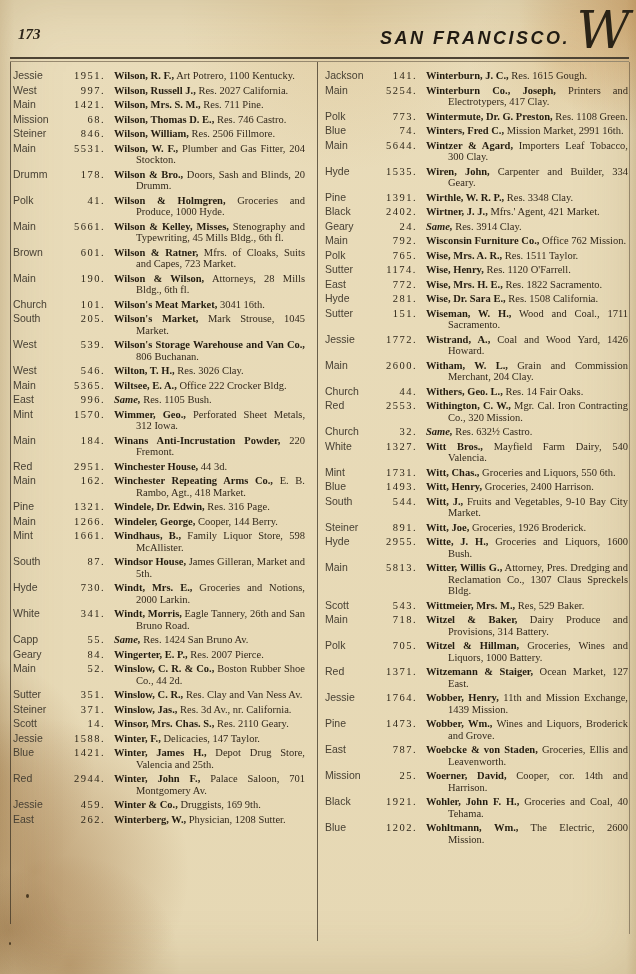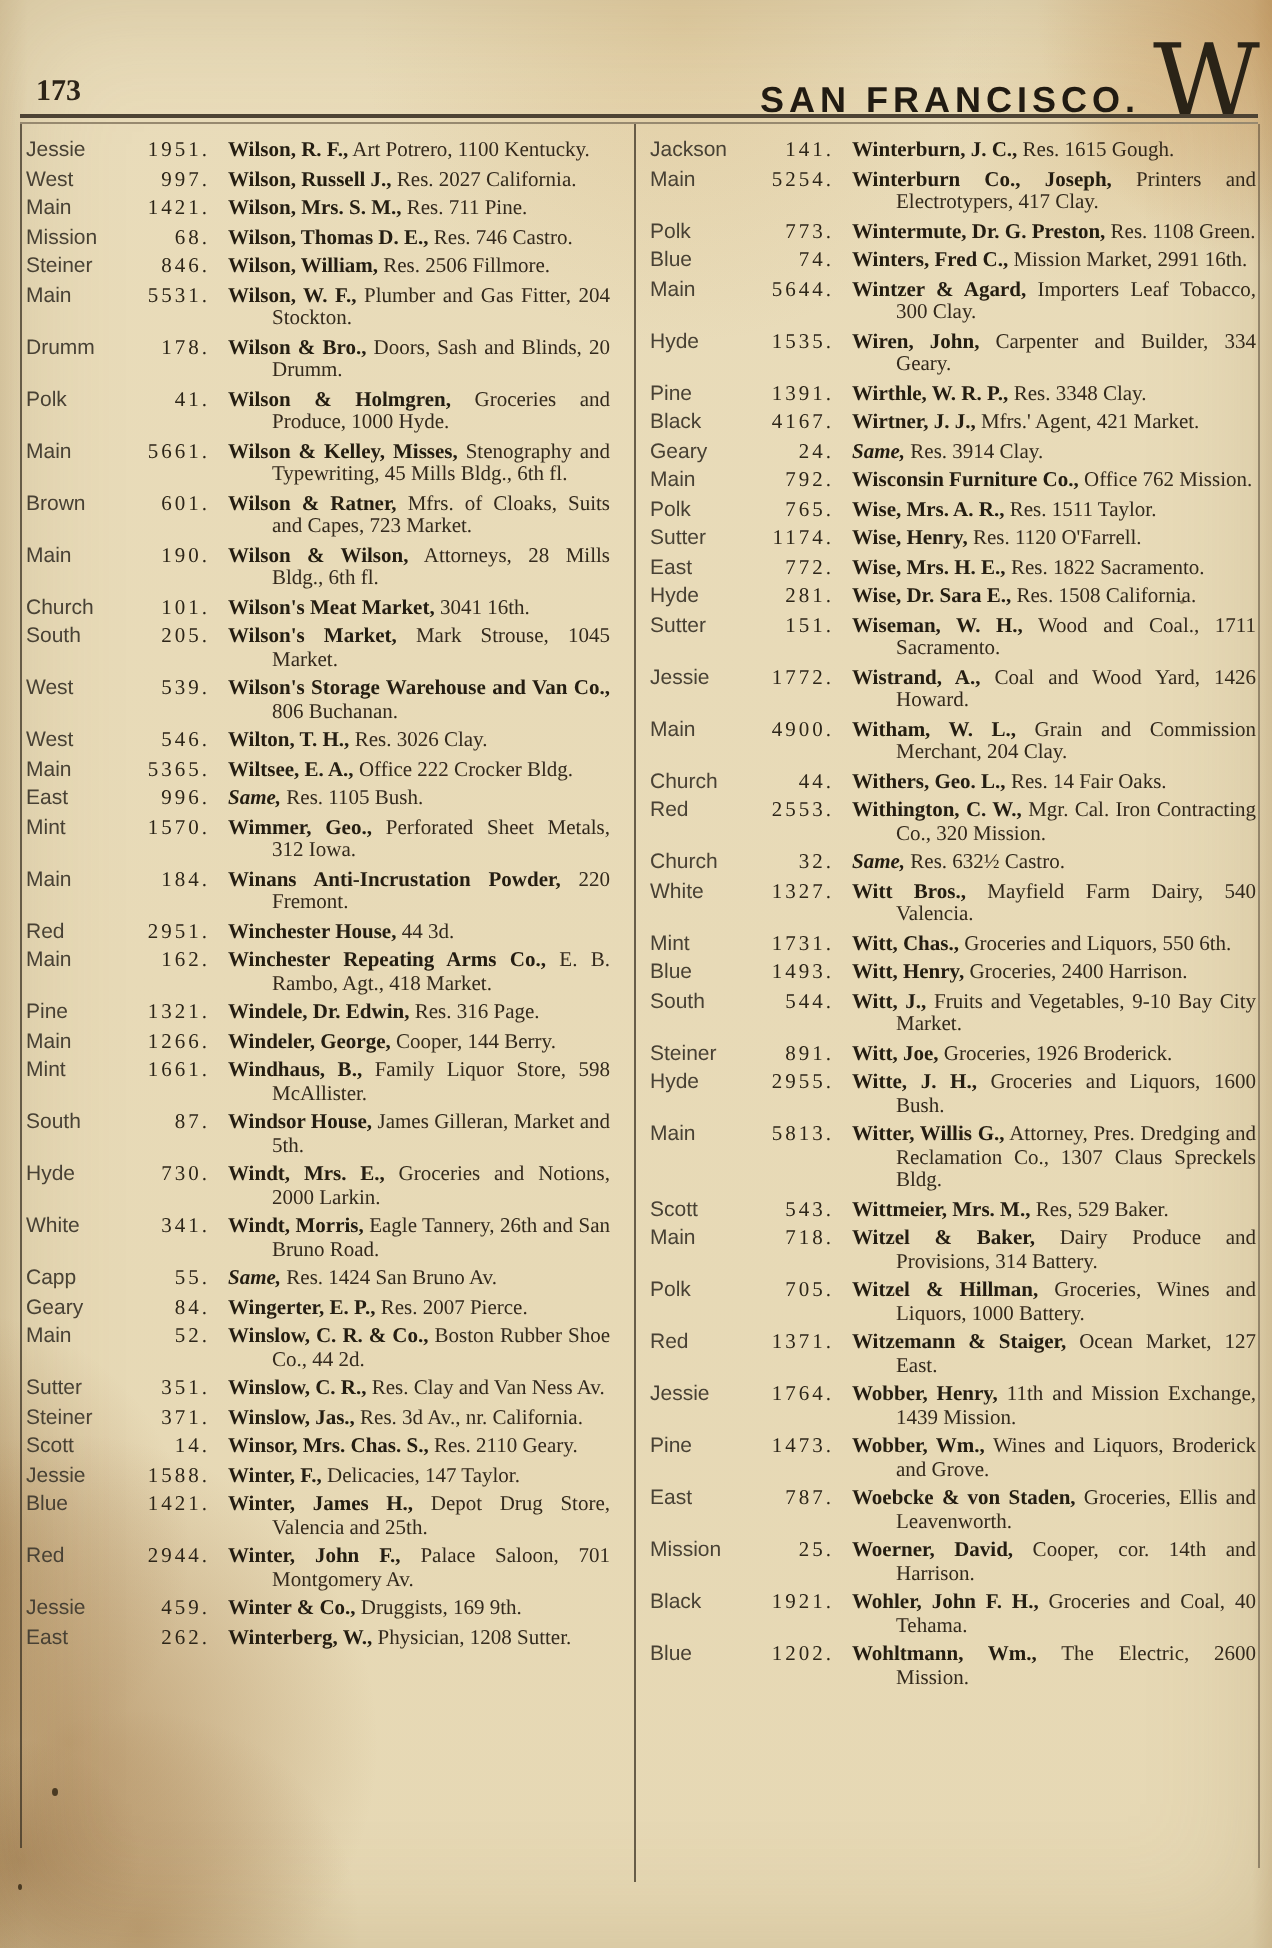--- a/index.html
+++ b/index.html
@@ -20,7 +20,7 @@
       linear-gradient(#e9dcba,#e6d8b4);
     box-shadow:inset 0 0 60px rgba(140,110,60,0.25);}
   .speck{position:absolute;border-radius:50%;background:#4a3a22;}
-  .header{position:absolute;top:12px;left:0;right:0;height:74px;}
+  .header{position:absolute;top:0;left:0;right:0;height:74px;font-style:italic;}
   .page-number{position:absolute;left:18px;top:26px;font-size:15px;font-weight:bold;color:#2c2418;}
   .title{position:absolute;right:66px;top:28px;font-family:"Liberation Sans","DejaVu Sans",sans-serif;
          font-weight:bold;font-size:18px;letter-spacing:2.5px;color:#211b12;}

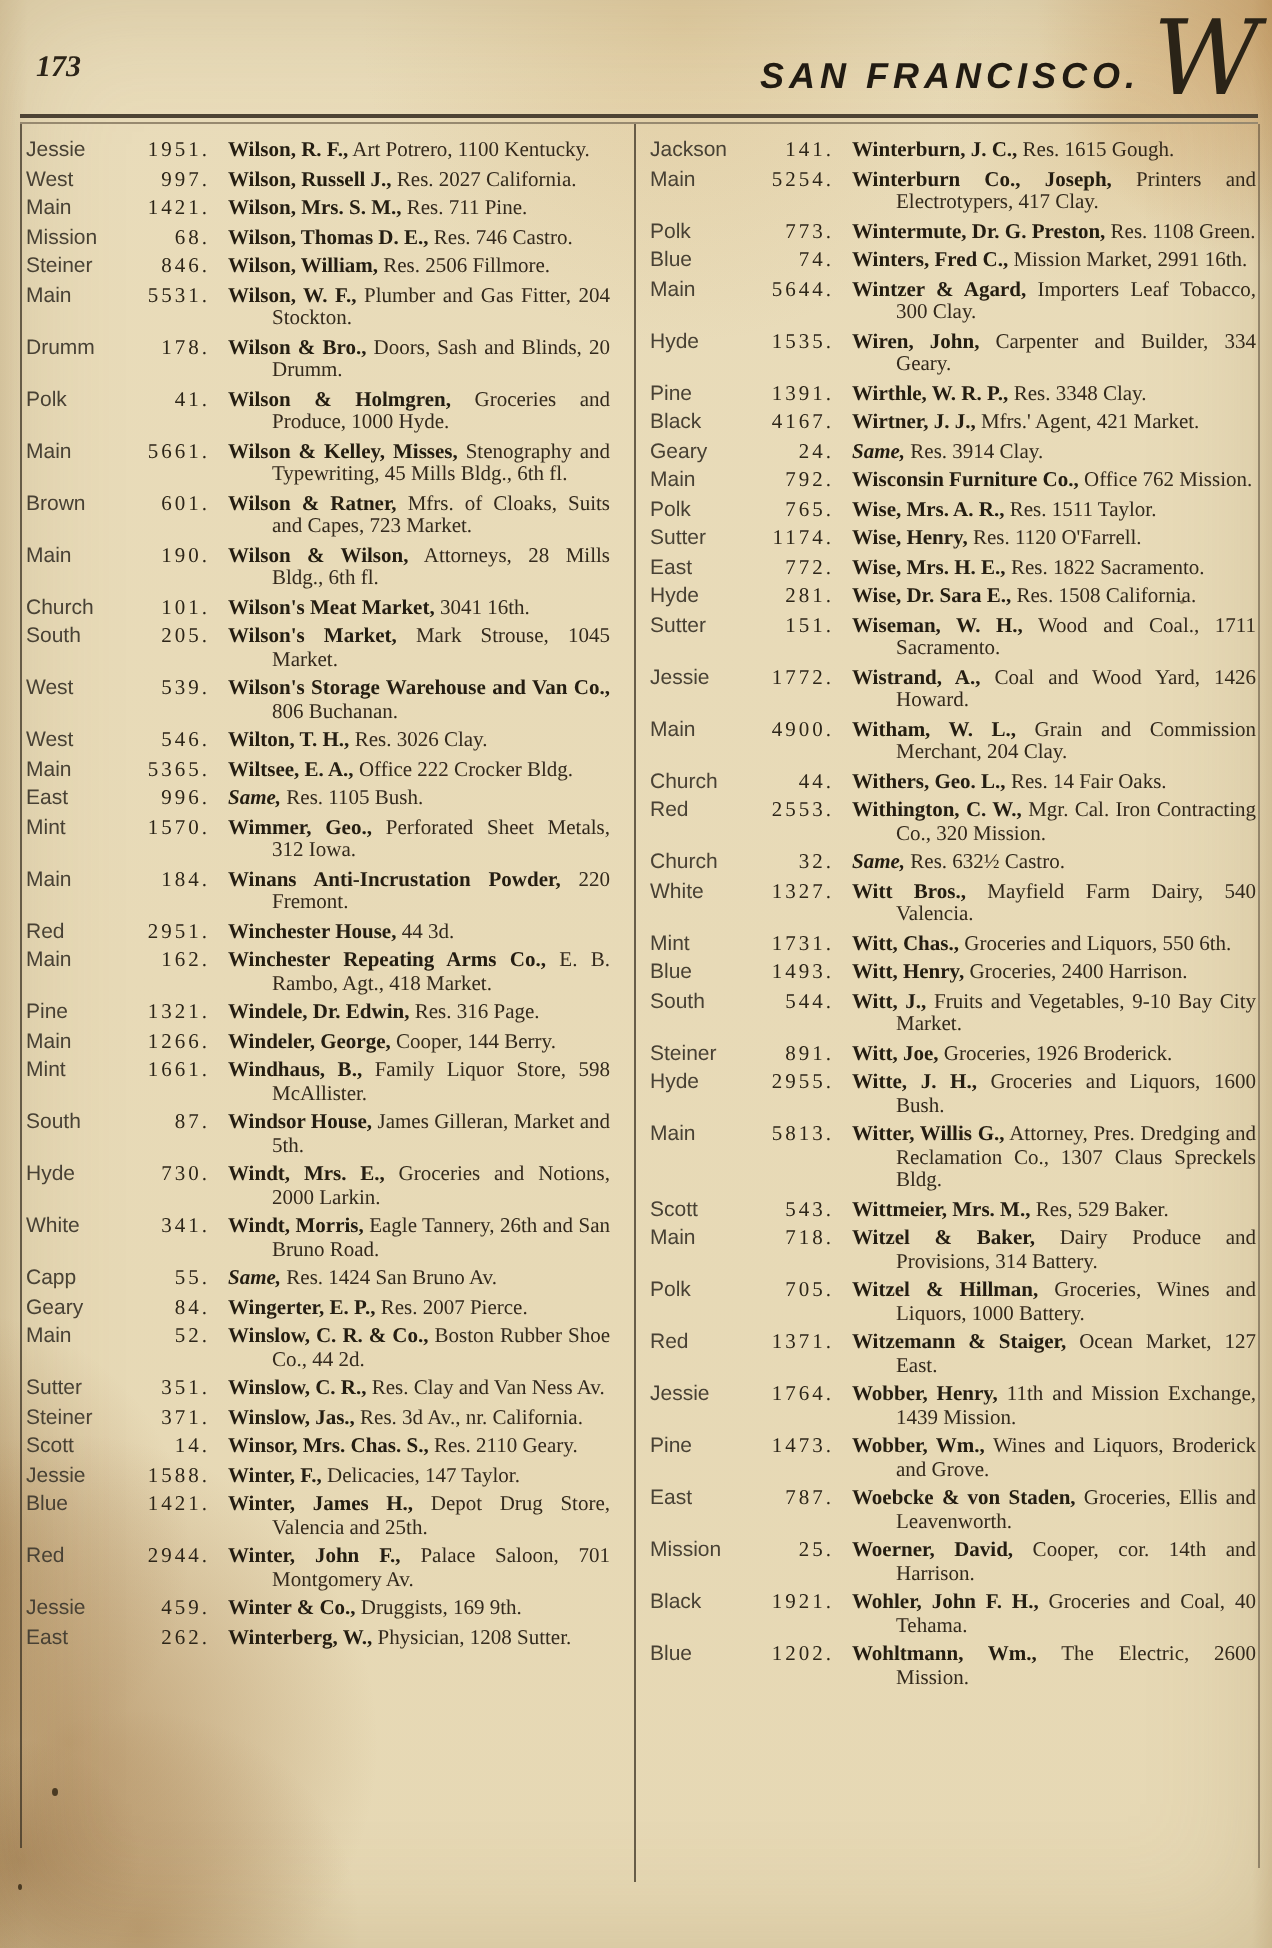--- a/index.html
+++ b/index.html
@@ -291,7 +291,7 @@
         </div>
         <div class="entry">
           <span class="ex">Black</span>
-          <span class="num">4167.</span>
+          <span class="num">2402.</span>
           <p class="desc"><span class="nm">Wirtner, J. J.,</span><span> Mfrs.' Agent, 421 Market.</span></p>
         </div>
         <div class="entry">

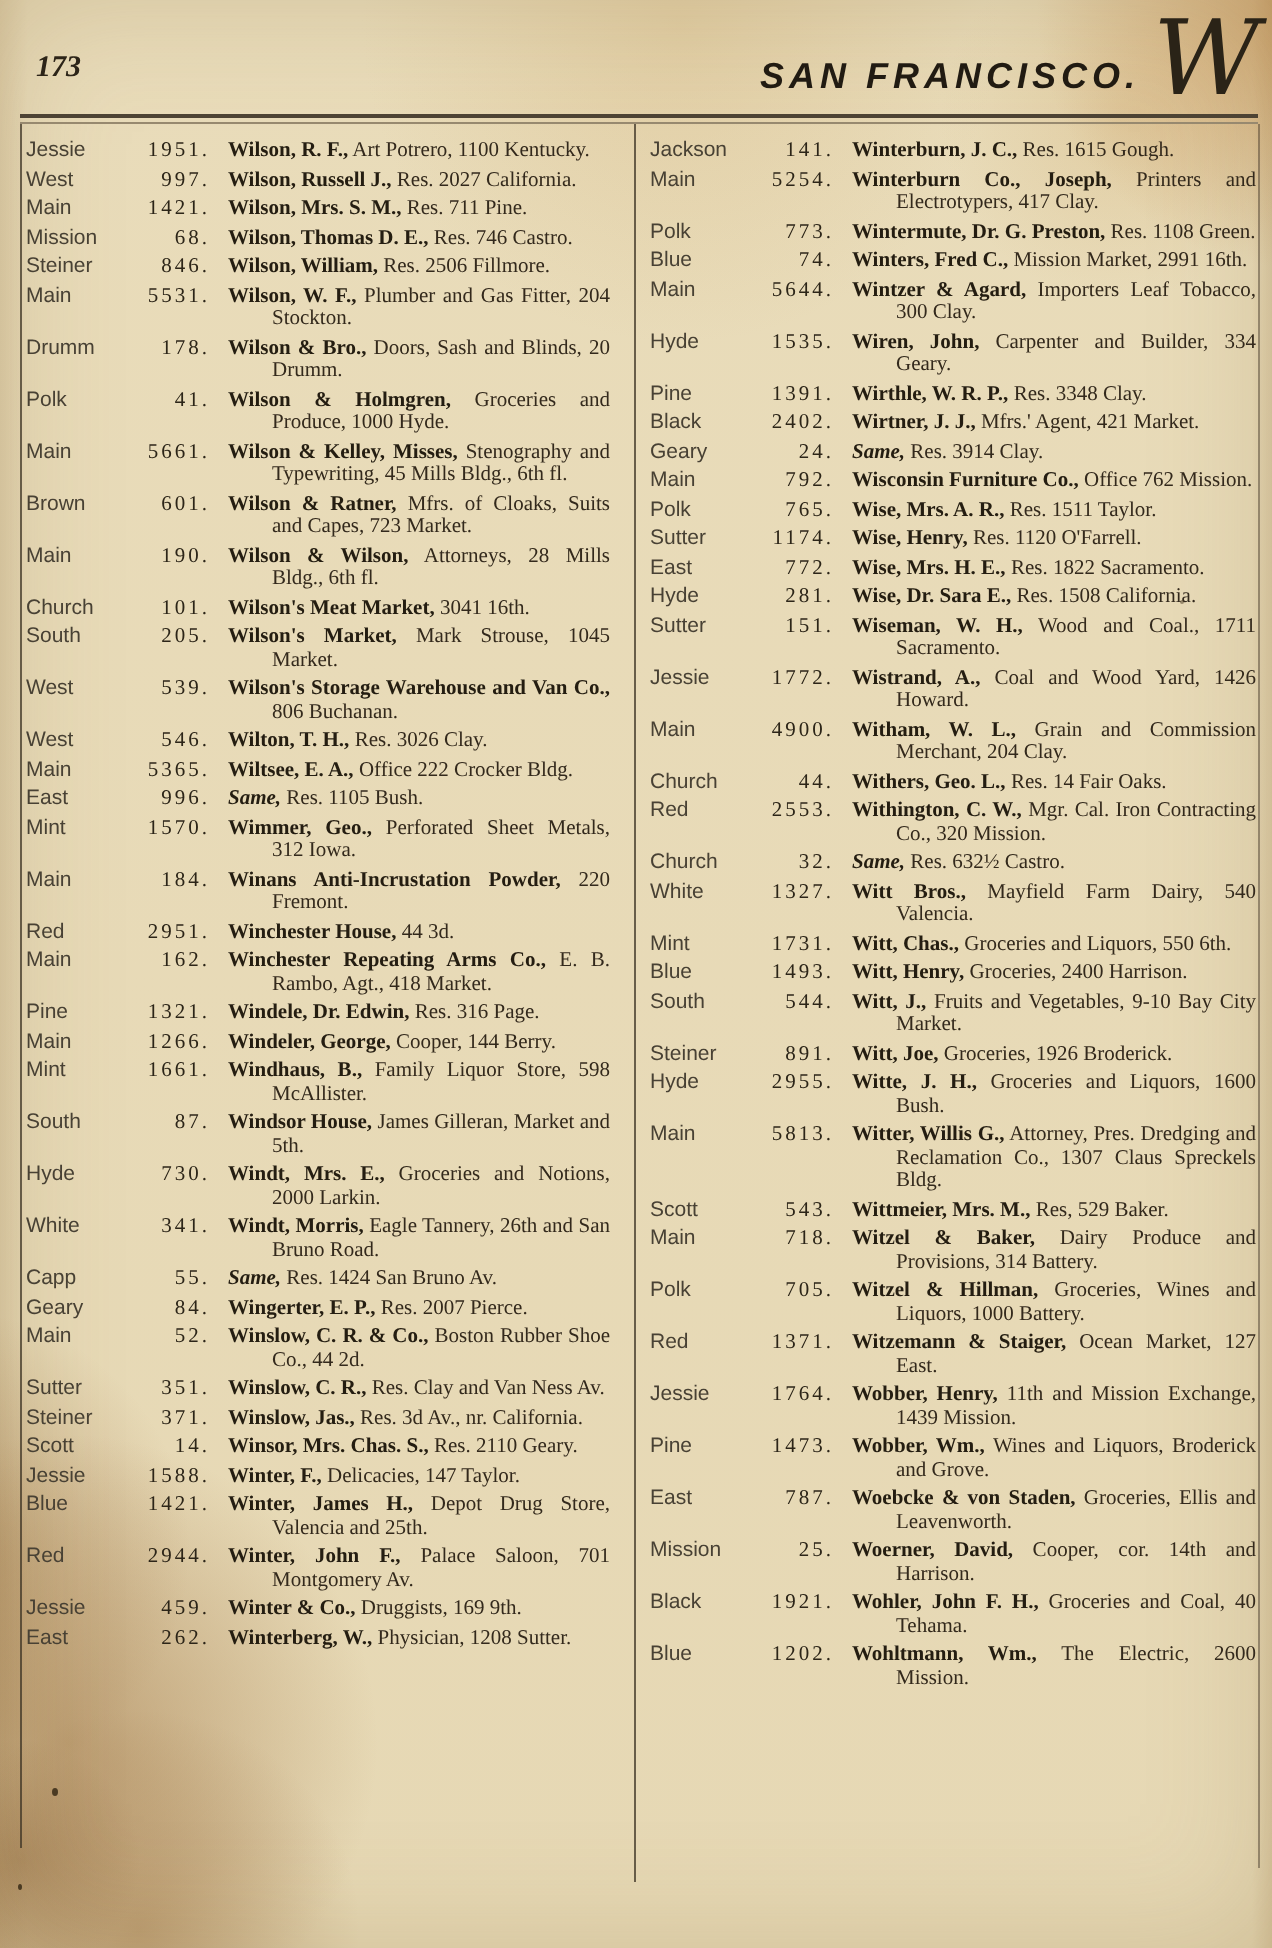--- a/index.html
+++ b/index.html
@@ -336,7 +336,7 @@
         </div>
         <div class="entry">
           <span class="ex">Main</span>
-          <span class="num">4900.</span>
+          <span class="num">2600.</span>
           <p class="desc"><span class="nm">Witham, W. L.,</span><span> Grain and Commission Merchant, 204 Clay.</span></p>
         </div>
         <div class="entry">

